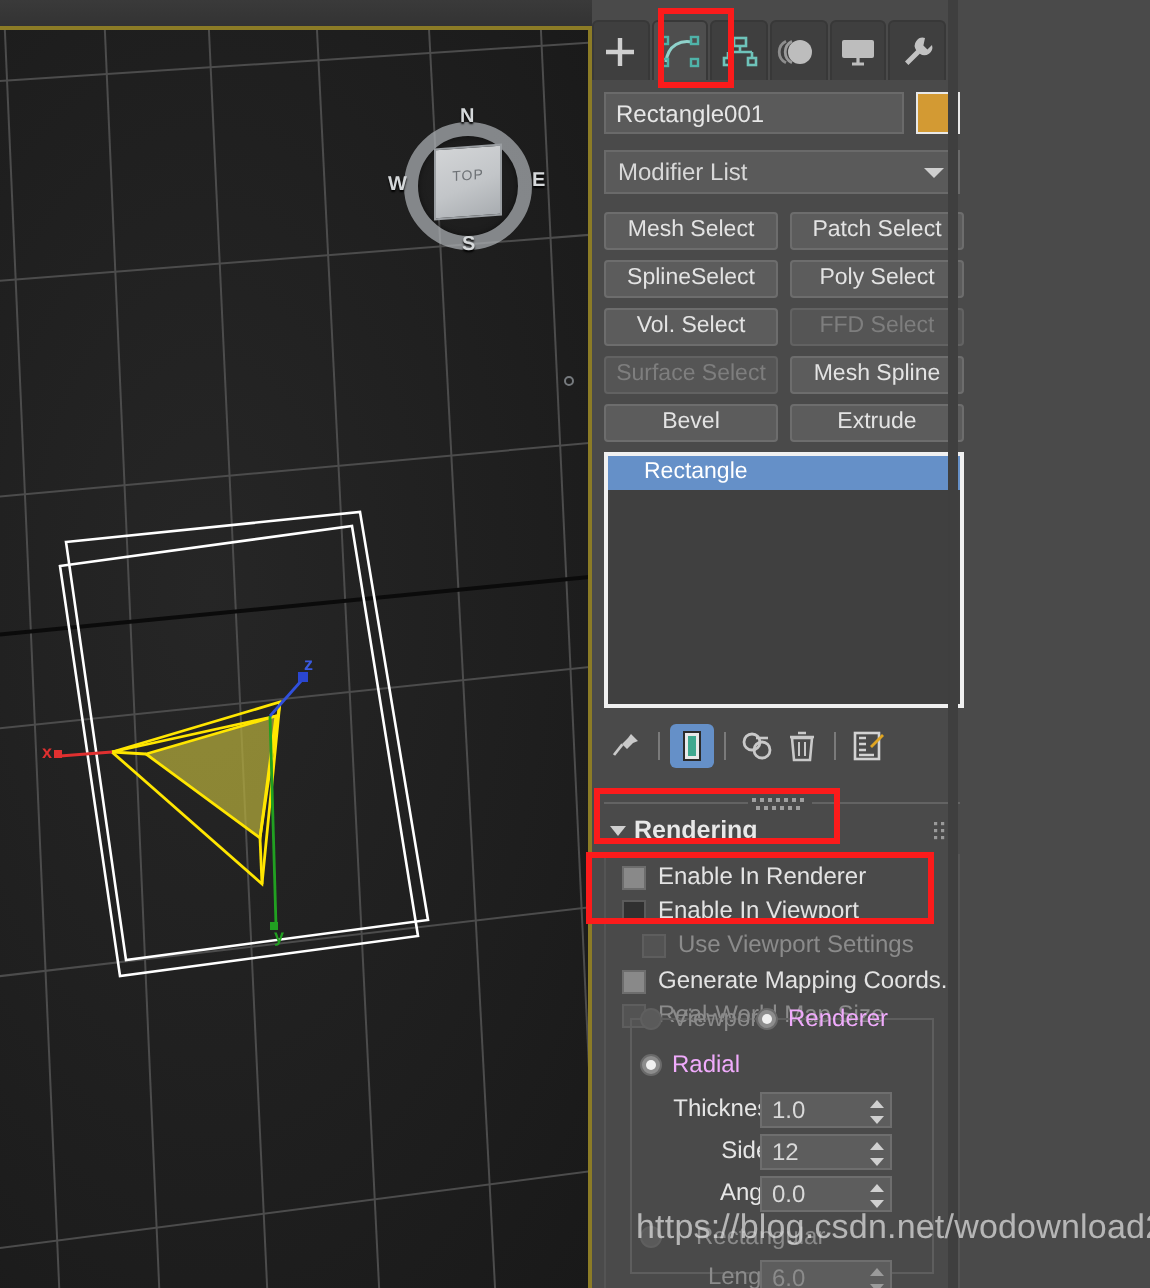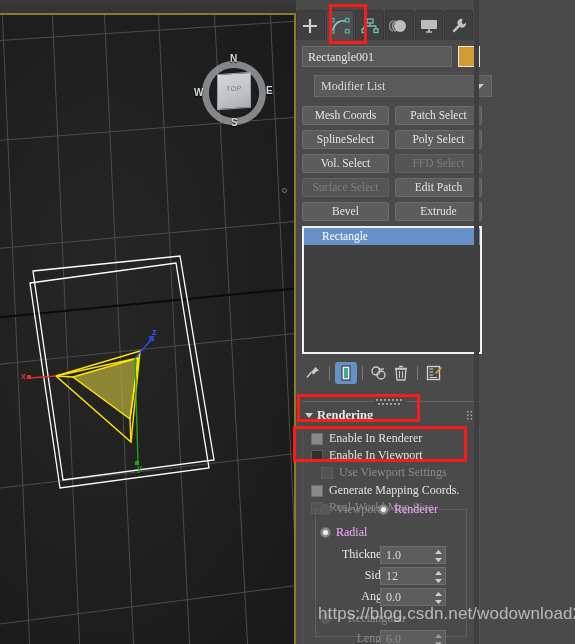--- a/index.html
+++ b/index.html
@@ -57,7 +57,6 @@
   #panel{
     position:absolute; left:296px; top:0; width:279px; height:644px;
     background:#4a4a4a;
-    font-family:Liberation Serif, serif;
   }
   #panel-inner{
     position:absolute; left:0; top:0; width:178px; height:644px;

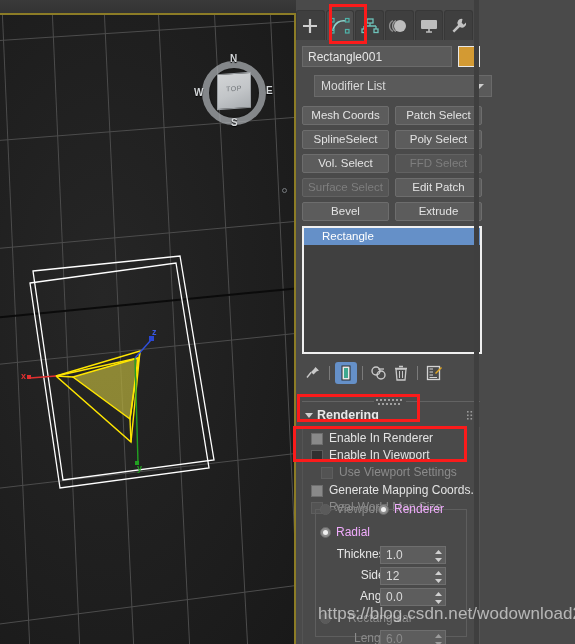--- a/index.html
+++ b/index.html
@@ -87,7 +87,7 @@
     background:#d39a33; border:1px solid #e8e8e8;
   }
   #modlist{
-    position:absolute; left:18px; top:75px; width:178px; height:22px;
+    position:absolute; left:6px; top:75px; width:178px; height:22px;
     background:#5a5a5a; border:1px solid #6a6a6a;
     color:#d8d8d8; font-size:12px; line-height:20px; padding-left:6px;
   }

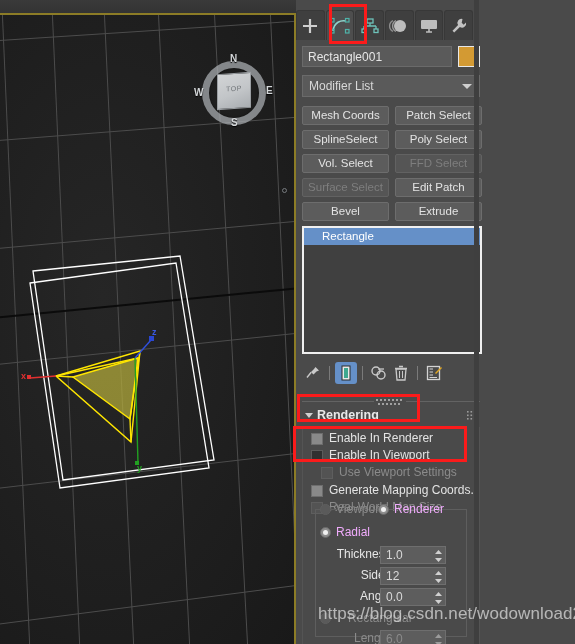--- a/index.html
+++ b/index.html
@@ -316,7 +316,7 @@
       </div>
 
       <div id="btn-grid">
-        <div class="mbtn">Mesh Coords</div>
+        <div class="mbtn">Mesh Select</div>
         <div class="mbtn">Patch Select</div>
         <div class="mbtn">SplineSelect</div>
         <div class="mbtn">Poly Select</div>

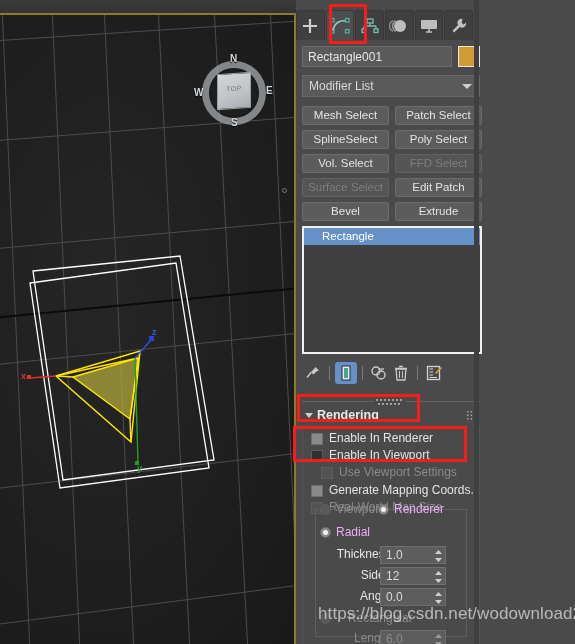--- a/index.html
+++ b/index.html
@@ -323,7 +323,7 @@
         <div class="mbtn">Vol. Select</div>
         <div class="mbtn dis">FFD Select</div>
         <div class="mbtn dis">Surface Select</div>
-        <div class="mbtn">Edit Patch</div>
+        <div class="mbtn">Mesh Spline</div>
         <div class="mbtn">Bevel</div>
         <div class="mbtn">Extrude</div>
       </div>

